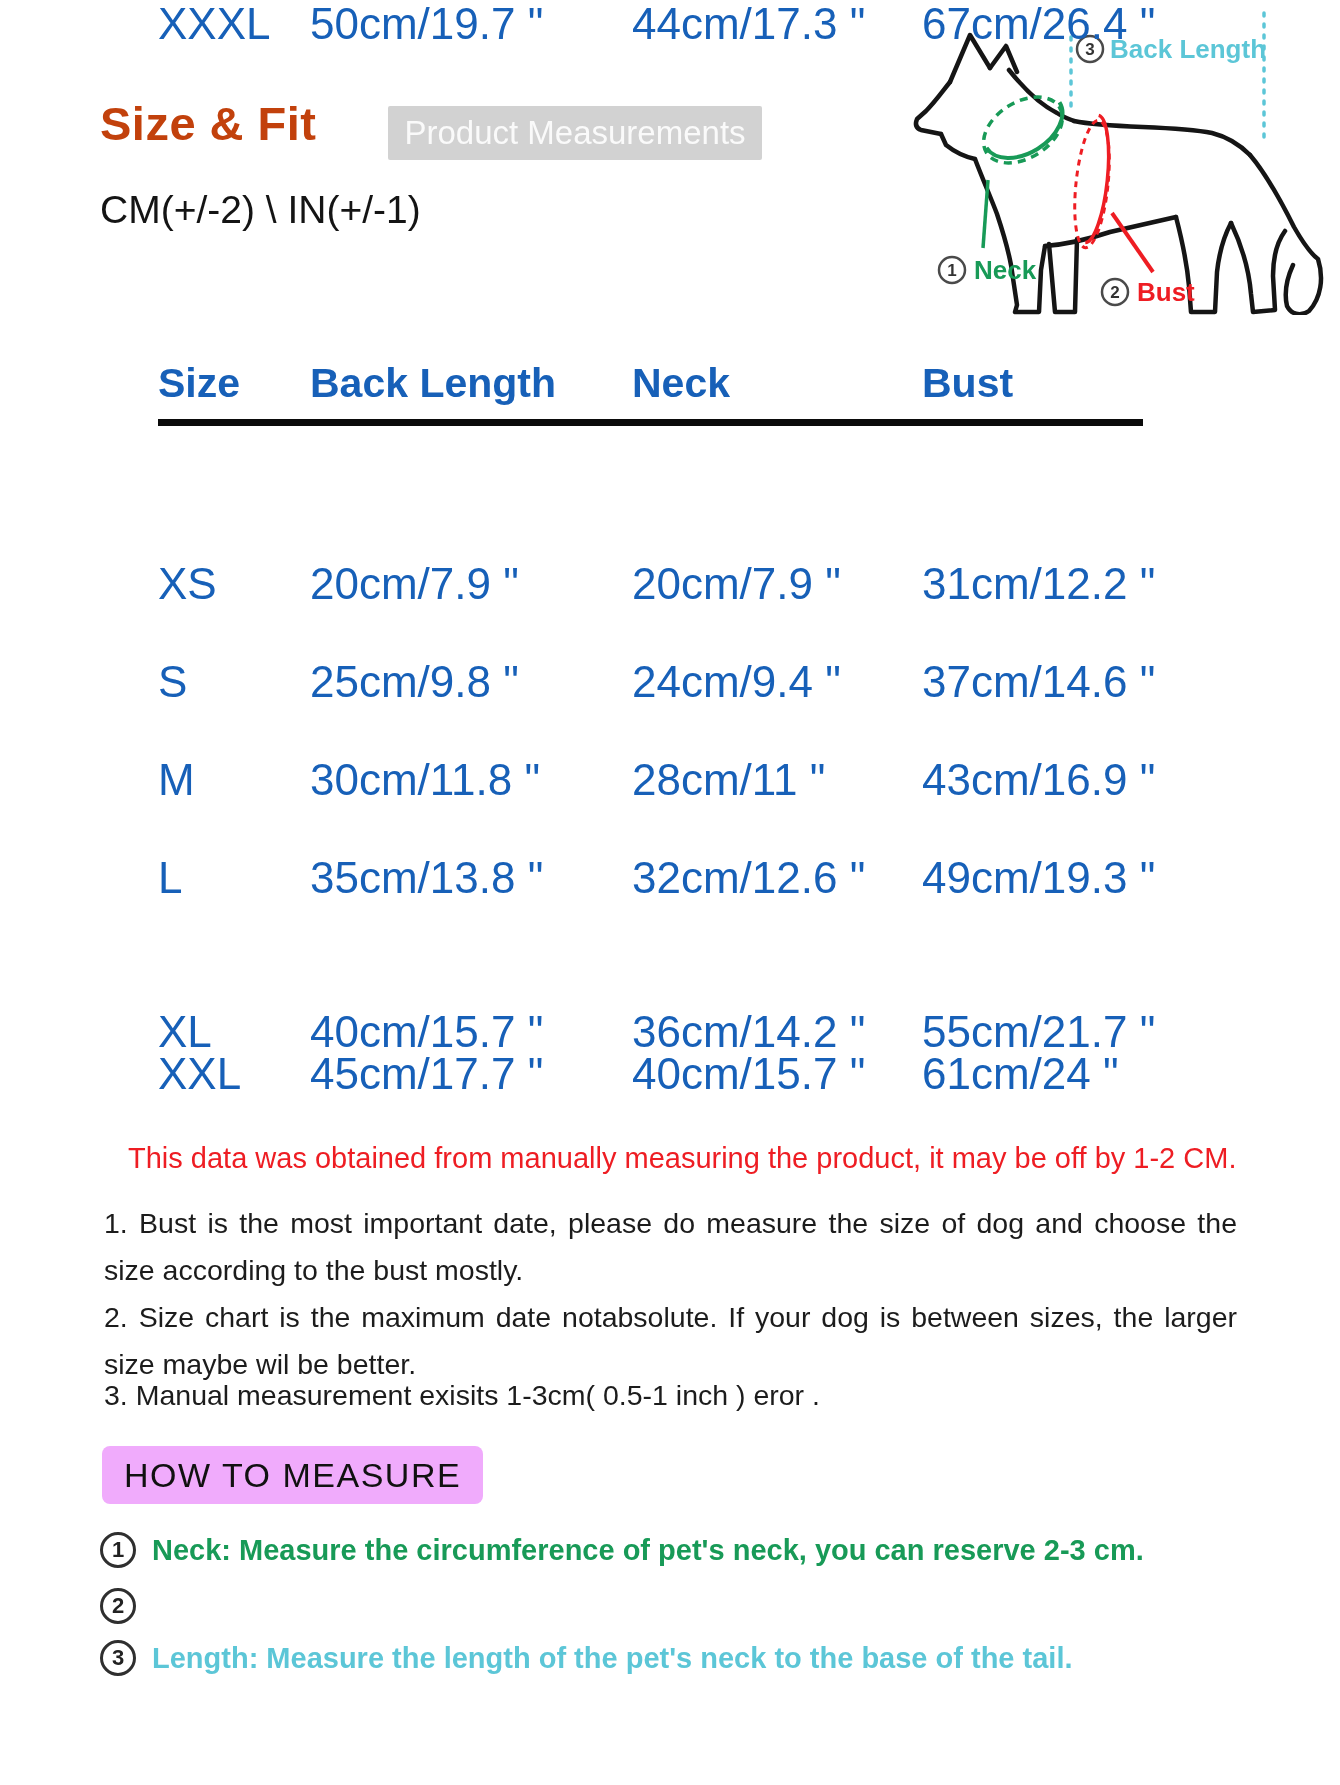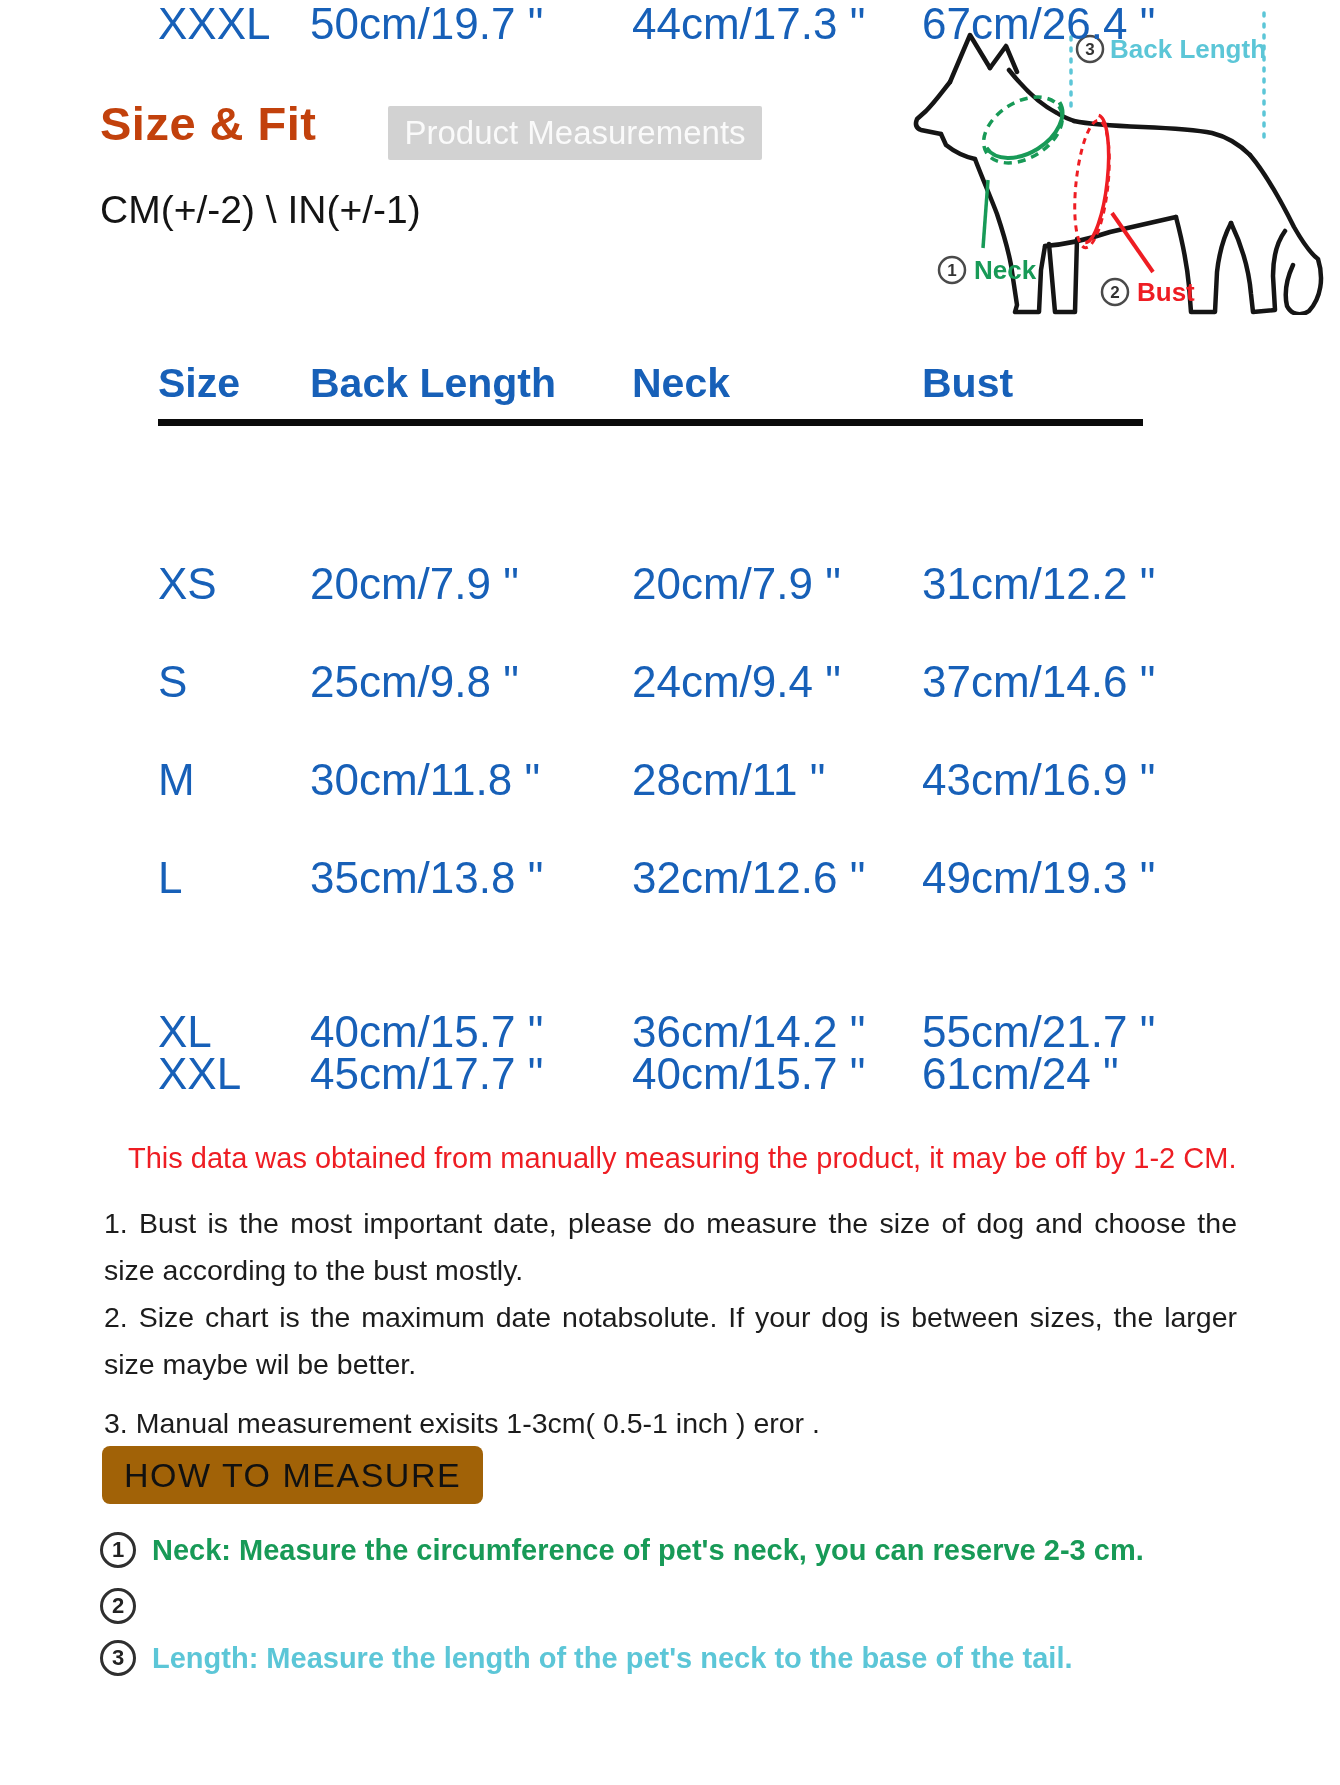--- a/index.html
+++ b/index.html
@@ -45,7 +45,7 @@
   .note{left:104px;width:1133px;font-size:28.5px;color:#1c1c1c;text-align:justify;line-height:47px;}
   .n1{top:1200px;}
   .n2{top:1294px;}
-  .n3{top:1372px;margin-top:28px;}
+  .n3{top:1372px;}
 
   
   .howbox{

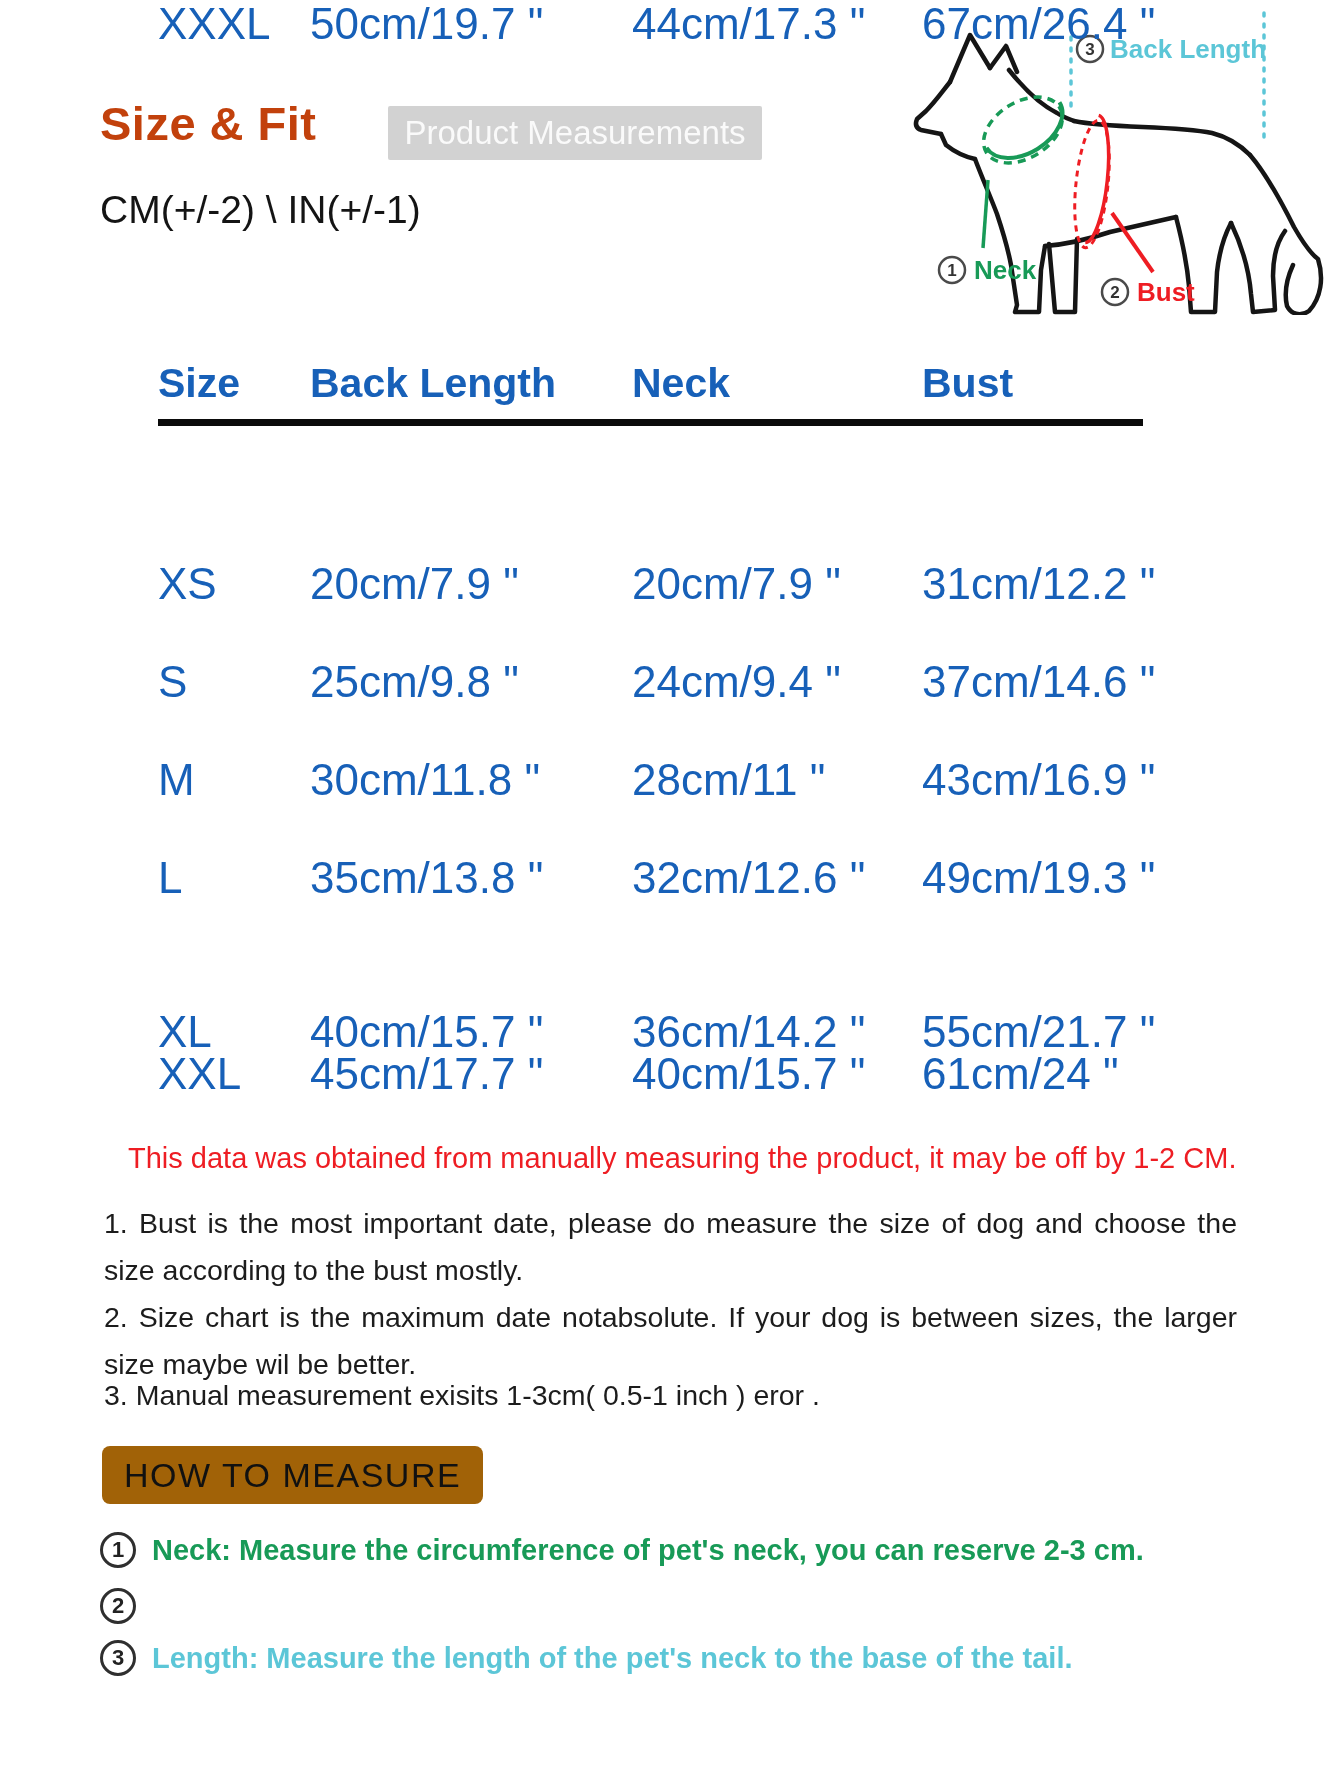--- a/index.html
+++ b/index.html
@@ -49,7 +49,7 @@
 
   
   .howbox{
-    left:102px;top:1446px;height:58px;line-height:58px;padding:0 22px;background:#a16207;
+    left:102px;top:1446px;height:58px;line-height:58px;padding:0 22px;background:#f0abfc;
     border-radius:8px;font-size:34px;color:#111;letter-spacing:1.5px;
   }
   .step{left:100px;display:flex;align-items:center;gap:16px;height:40px;}

